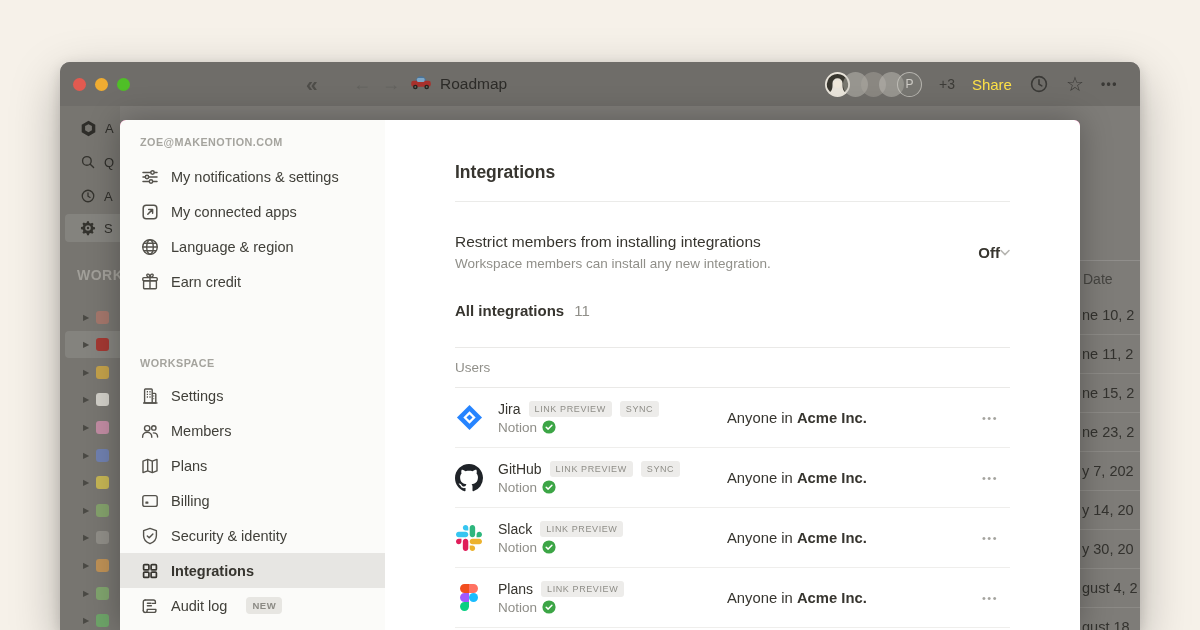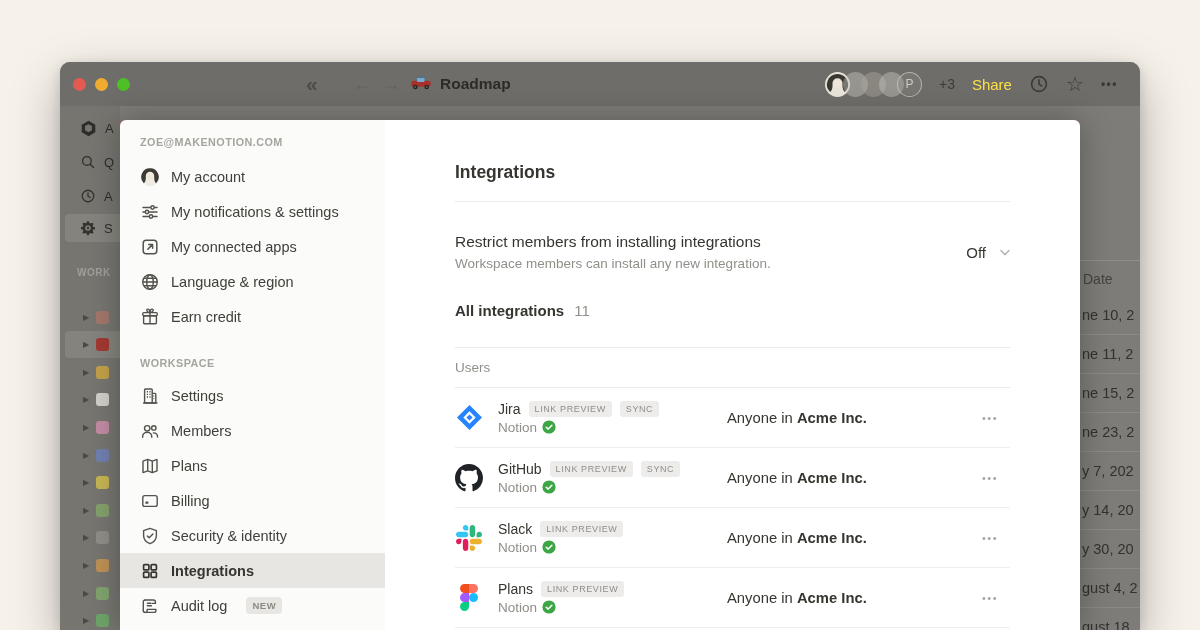--- a/index.html
+++ b/index.html
@@ -21,7 +21,7 @@
   .tb-nav{position:absolute;left:293px;top:0;height:44px;display:flex;align-items:center;gap:11px;}
   .tb-arrow{font-size:18px;color:#63625e;background:none;border:none;padding:0;line-height:1;}
   .tb-doc{position:absolute;left:350px;top:0;height:44px;display:flex;align-items:center;gap:8px;}
-  .tb-title{font-size:15.5px;color:#2c2b28;font-weight:700;}
+  .tb-title{font-size:15.5px;color:#2c2b28;font-weight:400;}
   .tb-right{position:absolute;right:0;top:0;height:44px;display:flex;align-items:center;gap:17px;padding-right:22px;}
   .avatars{display:flex;align-items:center;}
   .av{width:25px;height:25px;border-radius:50%;box-sizing:border-box;display:flex;align-items:center;justify-content:center;}

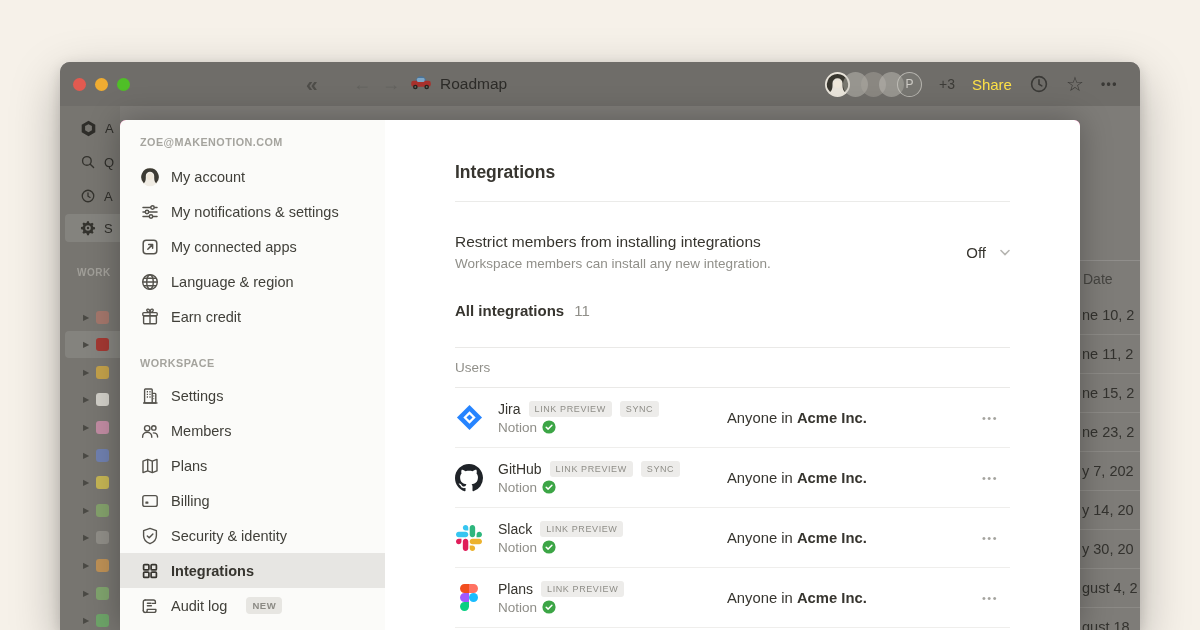--- a/index.html
+++ b/index.html
@@ -262,16 +262,6 @@
           <div class="msb-list list-acct">
             <div class="msb-item">
               <span class="micon">
-                <svg width="20" height="20" viewBox="0 0 20 20">
-                    <circle cx="10" cy="10" r="9.2" fill="#f0ece4"></circle>
-                    <path fill="#3c3a33" d="M10 1.2 a8.8 8.8 0 0 0 -6.2 15 c1.5 -1.1 2 -3.2 2 -5.2 l0 -2.1 a4.2 4.2 0 0 1 8.4 0 l0 2.1 c0 2 .5 4.1 2 5.2 A8.8 8.8 0 0 0 10 1.2 z"></path>
-                    <circle cx="10" cy="9.7" r="3.2" fill="#efe7d9"></circle>
-                  </svg>
-              </span>
-              <span class="lbl">My account</span>
-            </div>
-            <div class="msb-item">
-              <span class="micon">
                 <svg width="20" height="20" viewBox="0 0 20 20" fill="none" stroke="#54524c" stroke-width="1.5" stroke-linecap="round">
                     <path d="M3 5.5 H17 M3 10 H17 M3 14.5 H17"></path>
                     <circle cx="12.5" cy="5.5" r="1.7" fill="#fbfbf9"></circle>

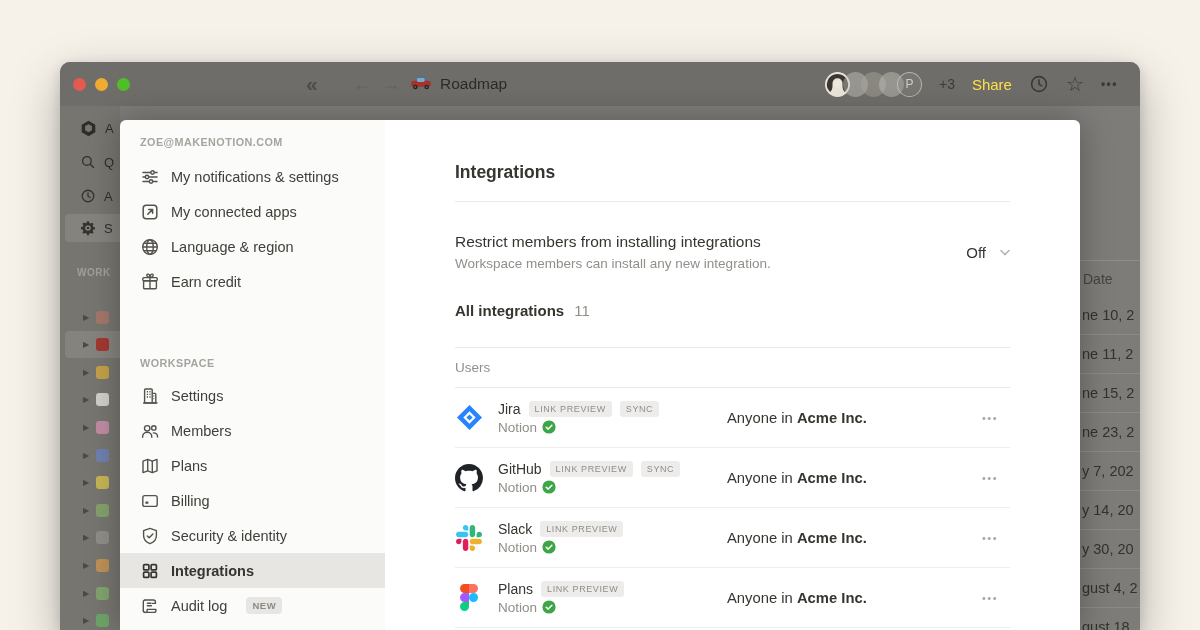--- a/index.html
+++ b/index.html
@@ -75,7 +75,7 @@
   .restrict{position:absolute;left:70px;right:70px;top:108px;height:48px;display:flex;align-items:center;justify-content:space-between;}
   .restrict-title{font-size:15.5px;color:#37352f;line-height:22px;}
   .restrict-desc{font-size:13.5px;color:#908f89;line-height:21px;}
-  .off-select{display:flex;align-items:center;gap:14px;background:none;border:none;padding:0;cursor:pointer;}
+  .off-select{display:flex;align-items:center;gap:0;background:none;border:none;padding:0;cursor:pointer;font-weight:bold;}
   .off-select .off-val{font-size:15px;color:#37352f;}
   .allint{position:absolute;left:70px;top:182px;font-size:15px;font-weight:700;color:#37352f;}
   .allint .cnt{font-weight:400;color:#908f89;margin-left:10px;}

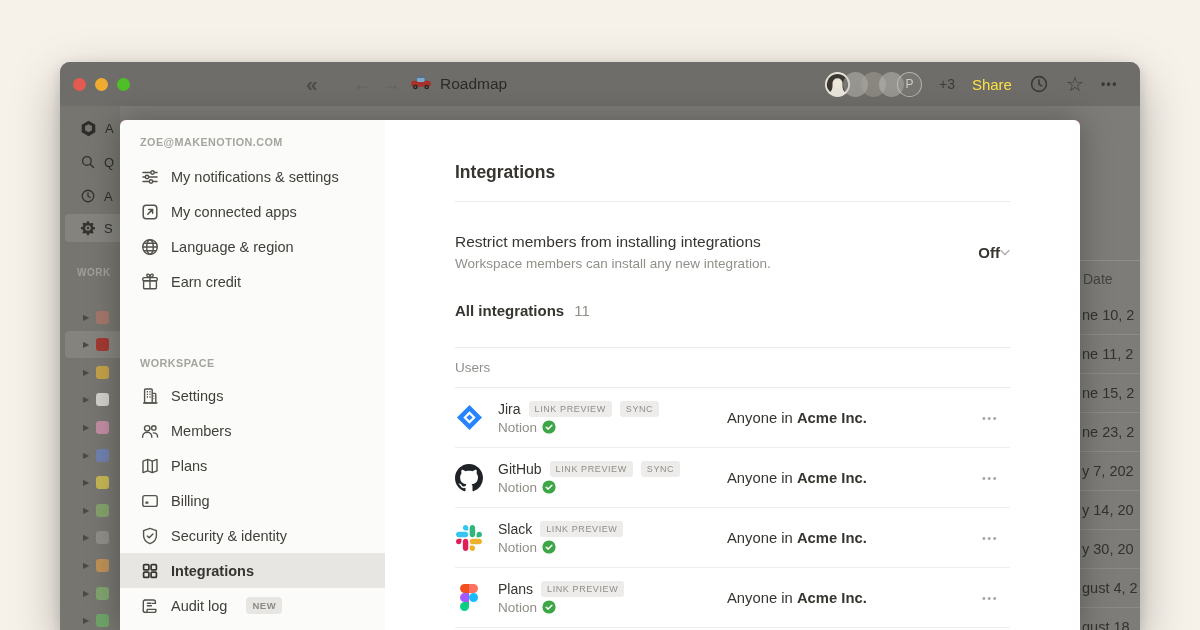--- a/index.html
+++ b/index.html
@@ -41,7 +41,7 @@
   .bgl-row{position:absolute;left:0;width:70px;height:28px;display:flex;align-items:center;gap:8px;padding-left:20px;box-sizing:border-box;}
   .bgl-letter{font-size:13px;color:#2f2e2a;font-weight:500;}
   .bgl-hl{position:absolute;left:5px;width:60px;height:28px;border-radius:4px;background:rgba(255,255,255,.10);}
-  .bg-worklabel{position:absolute;left:17px;top:161px;font-size:10px;font-weight:700;letter-spacing:.5px;color:#a19f99;}
+  .bg-worklabel{position:absolute;left:17px;top:161px;font-size:14px;font-weight:700;letter-spacing:.5px;color:#a19f99;}
   .bgl-page{position:absolute;left:0;width:70px;height:28px;display:flex;align-items:center;padding-left:23px;box-sizing:border-box;gap:7px;}
   .tri{font-size:8px;color:#4a4944;}
   .blob{width:13px;height:13px;border-radius:3px;flex:none;}

